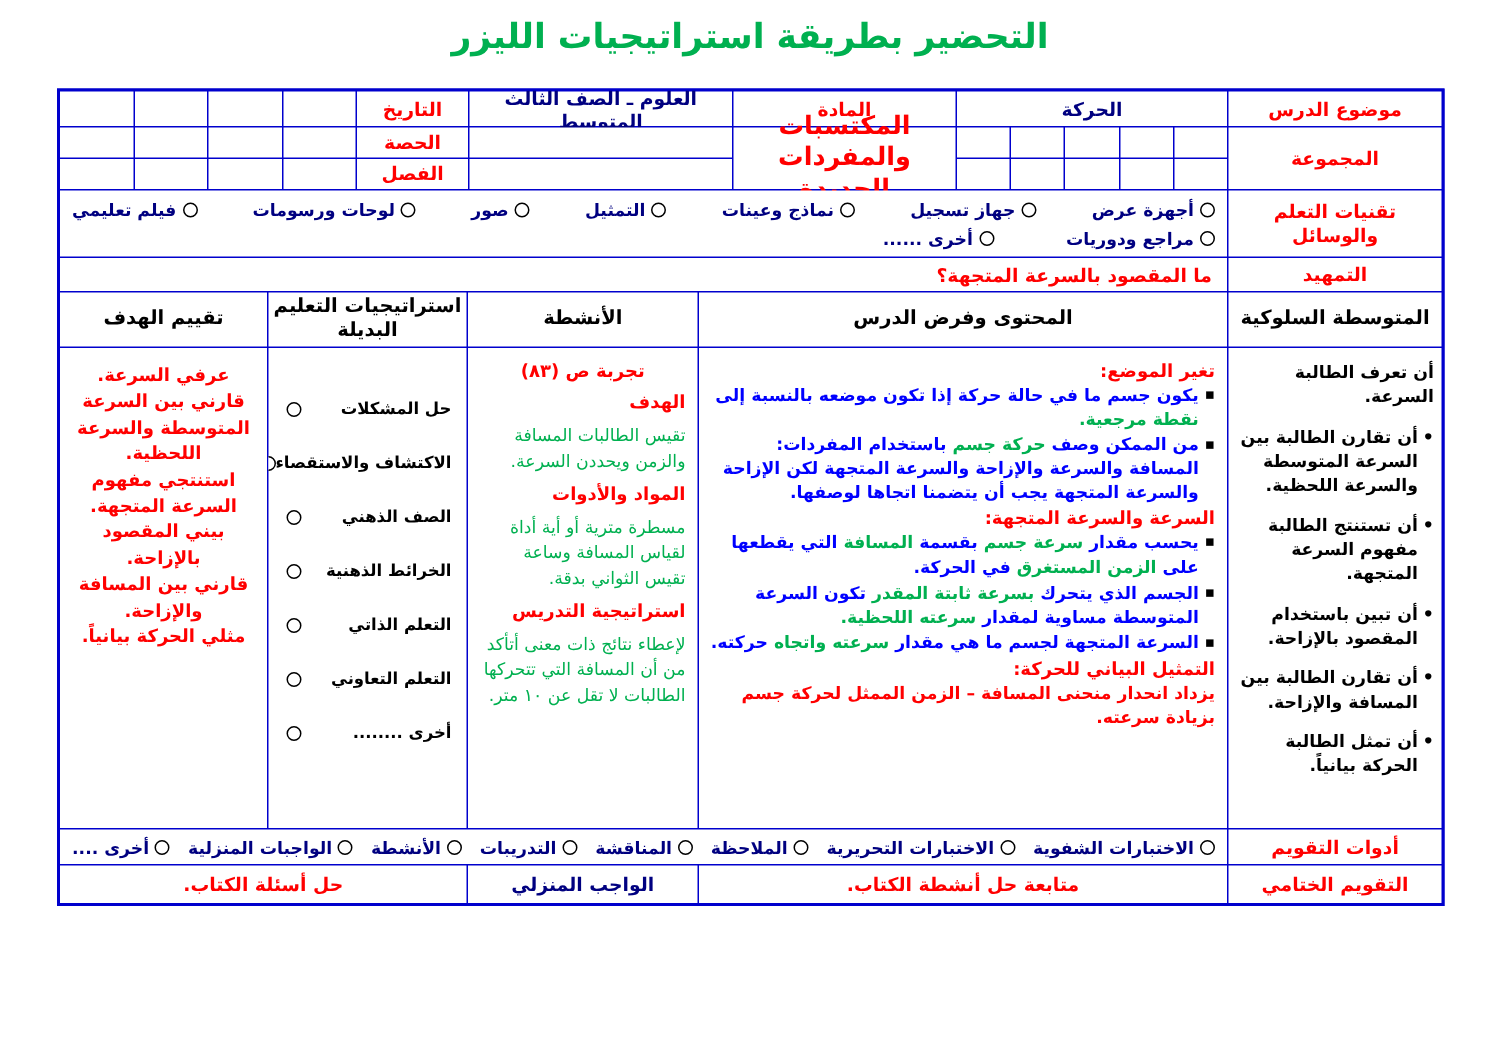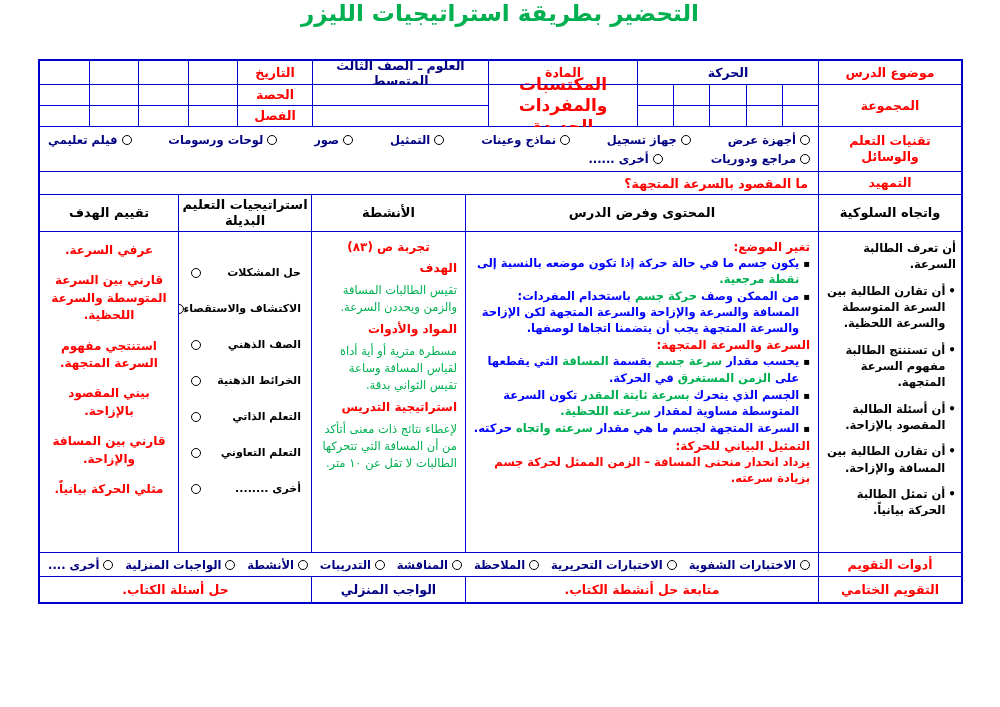--- a/index.html
+++ b/index.html
@@ -14,7 +14,7 @@
   }
   .title{
     color:var(--green); font-size:23px; font-weight:bold;
-    text-align:center; 
+    text-align:center; padding-top:12px;
   }
   .table{
     position:absolute; top:59px; right:37px; width:925px;

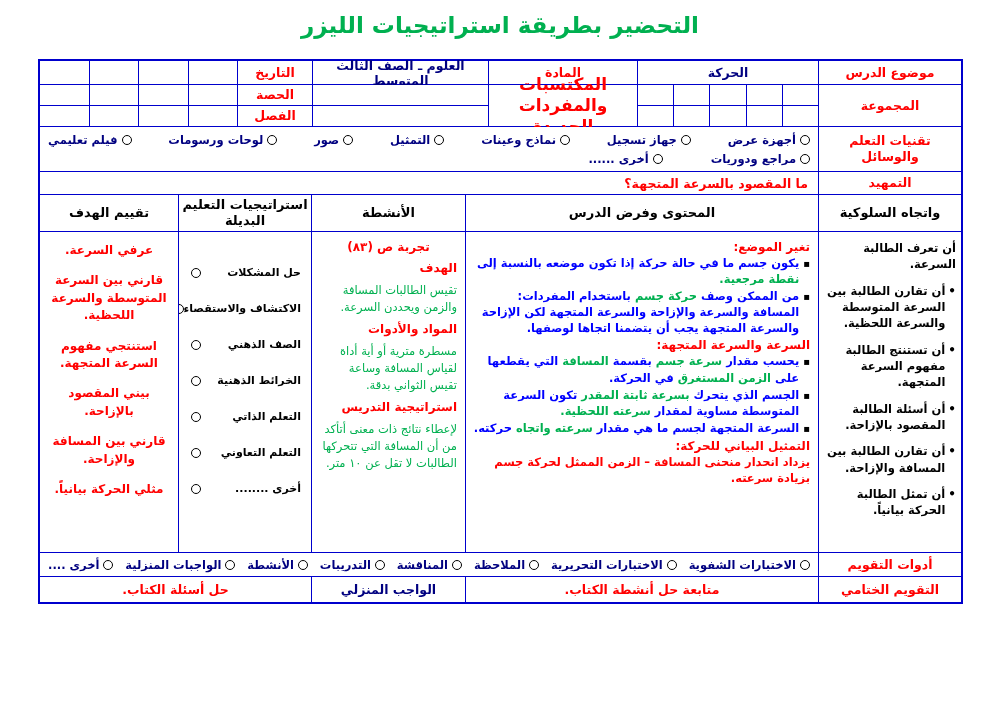--- a/index.html
+++ b/index.html
@@ -203,7 +203,7 @@
     </div>
 
     <div class="sec main-grid">
-      <div class="cell hdr">واتجاه السلوكية</div>
+      <div class="cell hdr">المتوسطة السلوكية</div>
       <div class="cell hdr">المحتوى وفرض الدرس</div>
       <div class="cell hdr">الأنشطة</div>
       <div class="cell hdr">استراتيجيات التعليم البديلة</div>

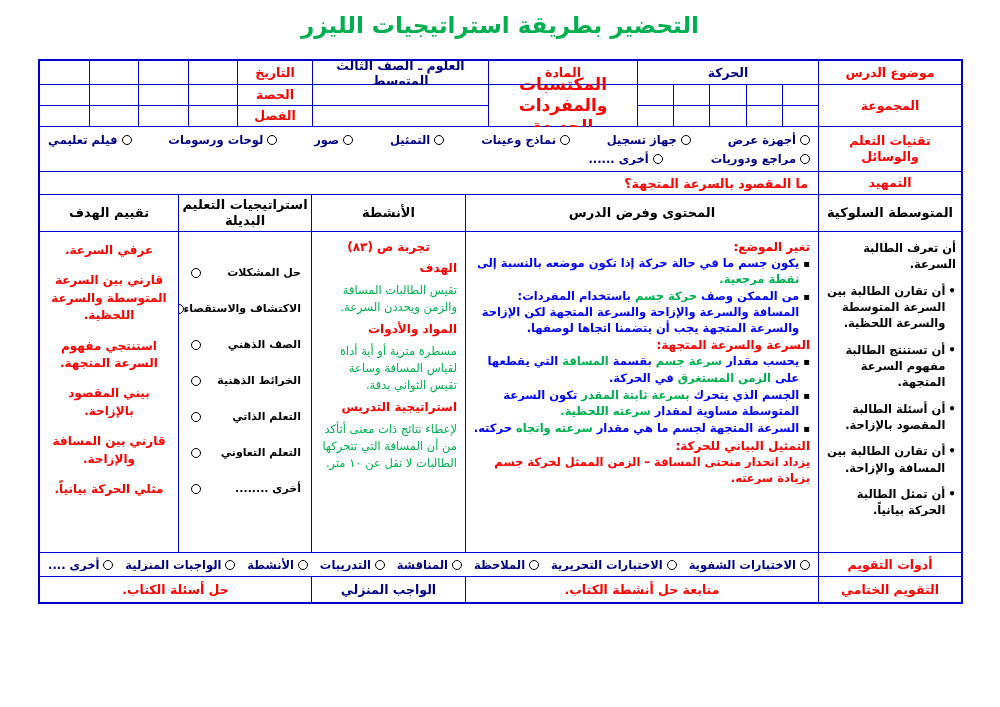--- a/index.html
+++ b/index.html
@@ -83,7 +83,7 @@
   .strat-item{ display:flex; justify-content:space-between; align-items:center; }
   .strat-label{ color:#000; font-weight:bold; font-size:11px; white-space:nowrap; }
 
-  .eval-body{ padding:10px 5px; display:flex; flex-direction:column; gap:13px; }
+  .eval-body{ padding:10px 5px; display:flex; flex-direction:column; }
   .eval-item{ color:var(--red); font-weight:bold; font-size:12px; line-height:1.45; text-align:center; }
 
   

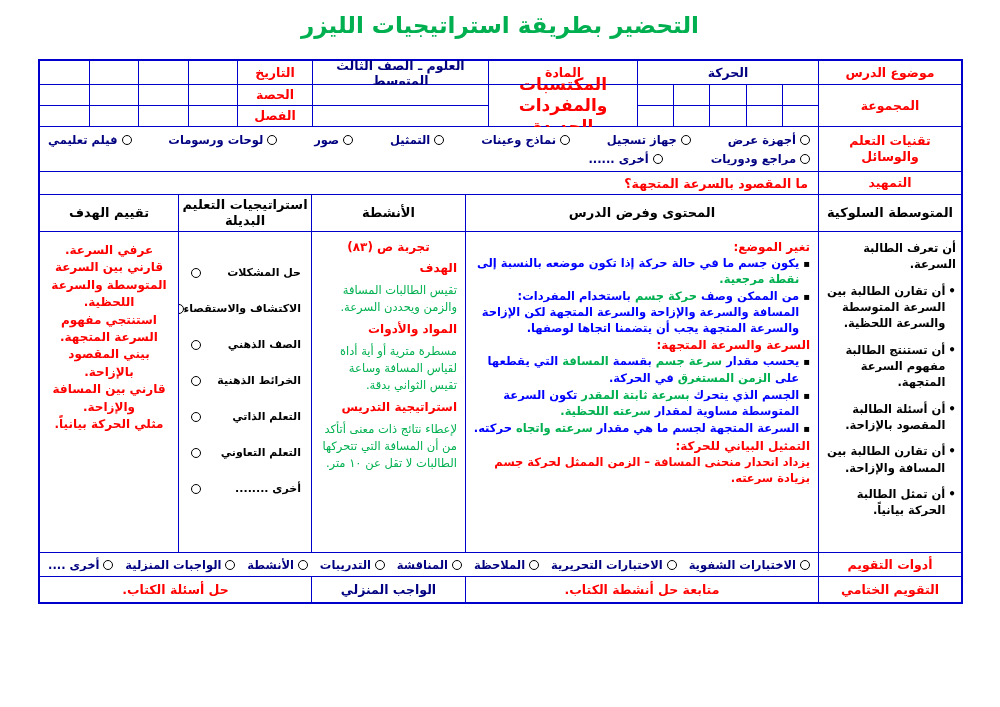--- a/index.html
+++ b/index.html
@@ -223,7 +223,7 @@
           </div>
           <div class="obj-item">
             <span class="obj-dot">•</span>
-            <span>أن أسئلة الطالبة المقصود بالإزاحة.</span>
+            <span>أن تبين باستخدام المقصود بالإزاحة.</span>
           </div>
           <div class="obj-item">
             <span class="obj-dot">•</span>

